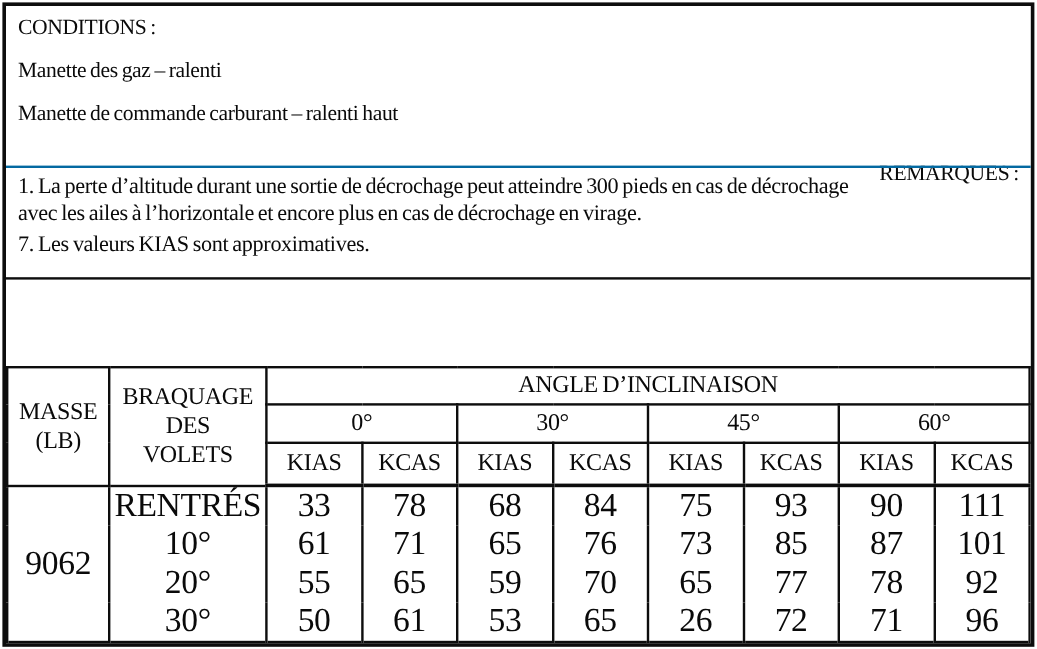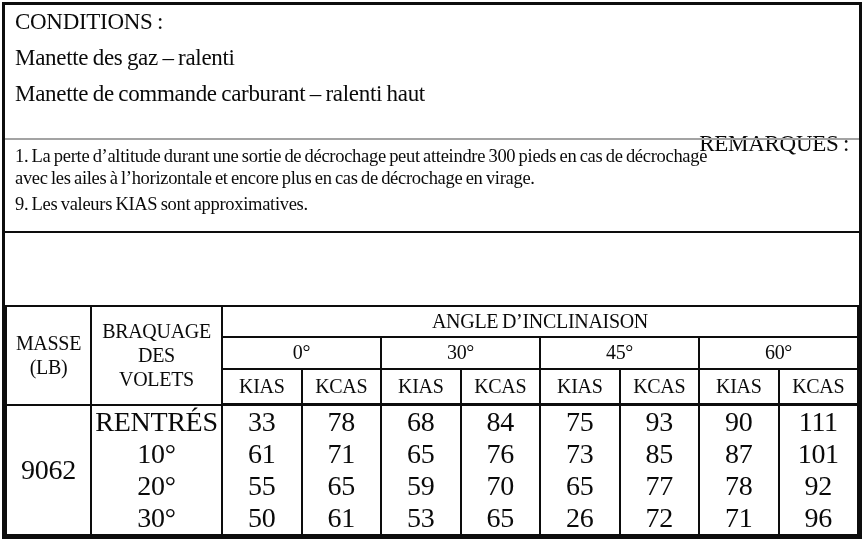--- a/index.html
+++ b/index.html
@@ -24,7 +24,7 @@
   .sec-conditions { height: 133px; padding: 6px 10px 0 10px; }
   .sec-remarks { height: 104px; border-top: 2px solid #a3a3a3; padding: 5px 20px 0 10px; }
   .sec-blank { height: 83px; border-top: 2px solid #0d0d0d; }
-  .line { font-size: 23px; line-height: 22px; }
+  .line { font-size: 18px; line-height: 22px; }
   .line + .line { margin-top: 14px; }
   .remarques-title { margin-top: 28px !important; text-align: right; }
   .remark {

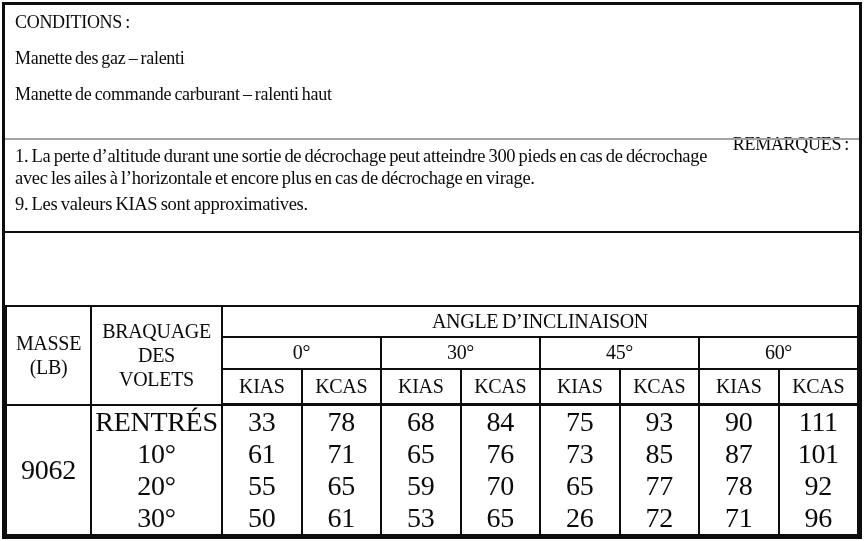--- a/index.html
+++ b/index.html
@@ -22,7 +22,7 @@
   }
   .sec { box-sizing: border-box; }
   .sec-conditions { height: 133px; padding: 6px 10px 0 10px; }
-  .sec-remarks { height: 104px; border-top: 2px solid #a3a3a3; padding: 5px 20px 0 10px; }
+  .sec-remarks { height: 104px; border-top: 2px solid #0369a1; padding: 5px 20px 0 10px; }
   .sec-blank { height: 83px; border-top: 2px solid #0d0d0d; }
   .line { font-size: 18px; line-height: 22px; }
   .line + .line { margin-top: 14px; }

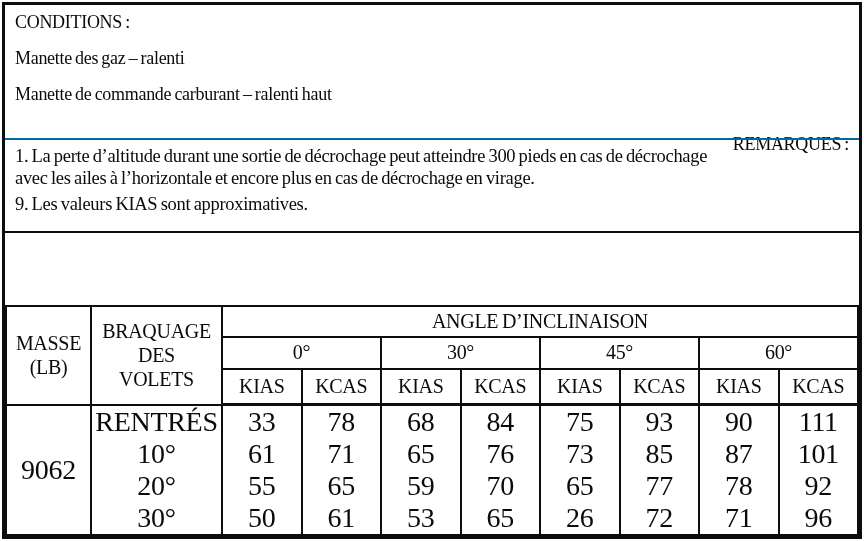--- a/index.html
+++ b/index.html
@@ -73,7 +73,7 @@
     <div class="sec sec-remarks">
       <p class="remark">1. La perte d’altitude durant une sortie de décrochage peut atteindre 300 pieds en cas de décrochage
 avec les ailes à l’horizontale et encore plus en cas de décrochage en virage.</p>
-      <p class="remark">9. Les valeurs KIAS sont approximatives.</p>
+      <p class="remark">7. Les valeurs KIAS sont approximatives.</p>
     </div>
 
     <div class="sec sec-blank"></div>

